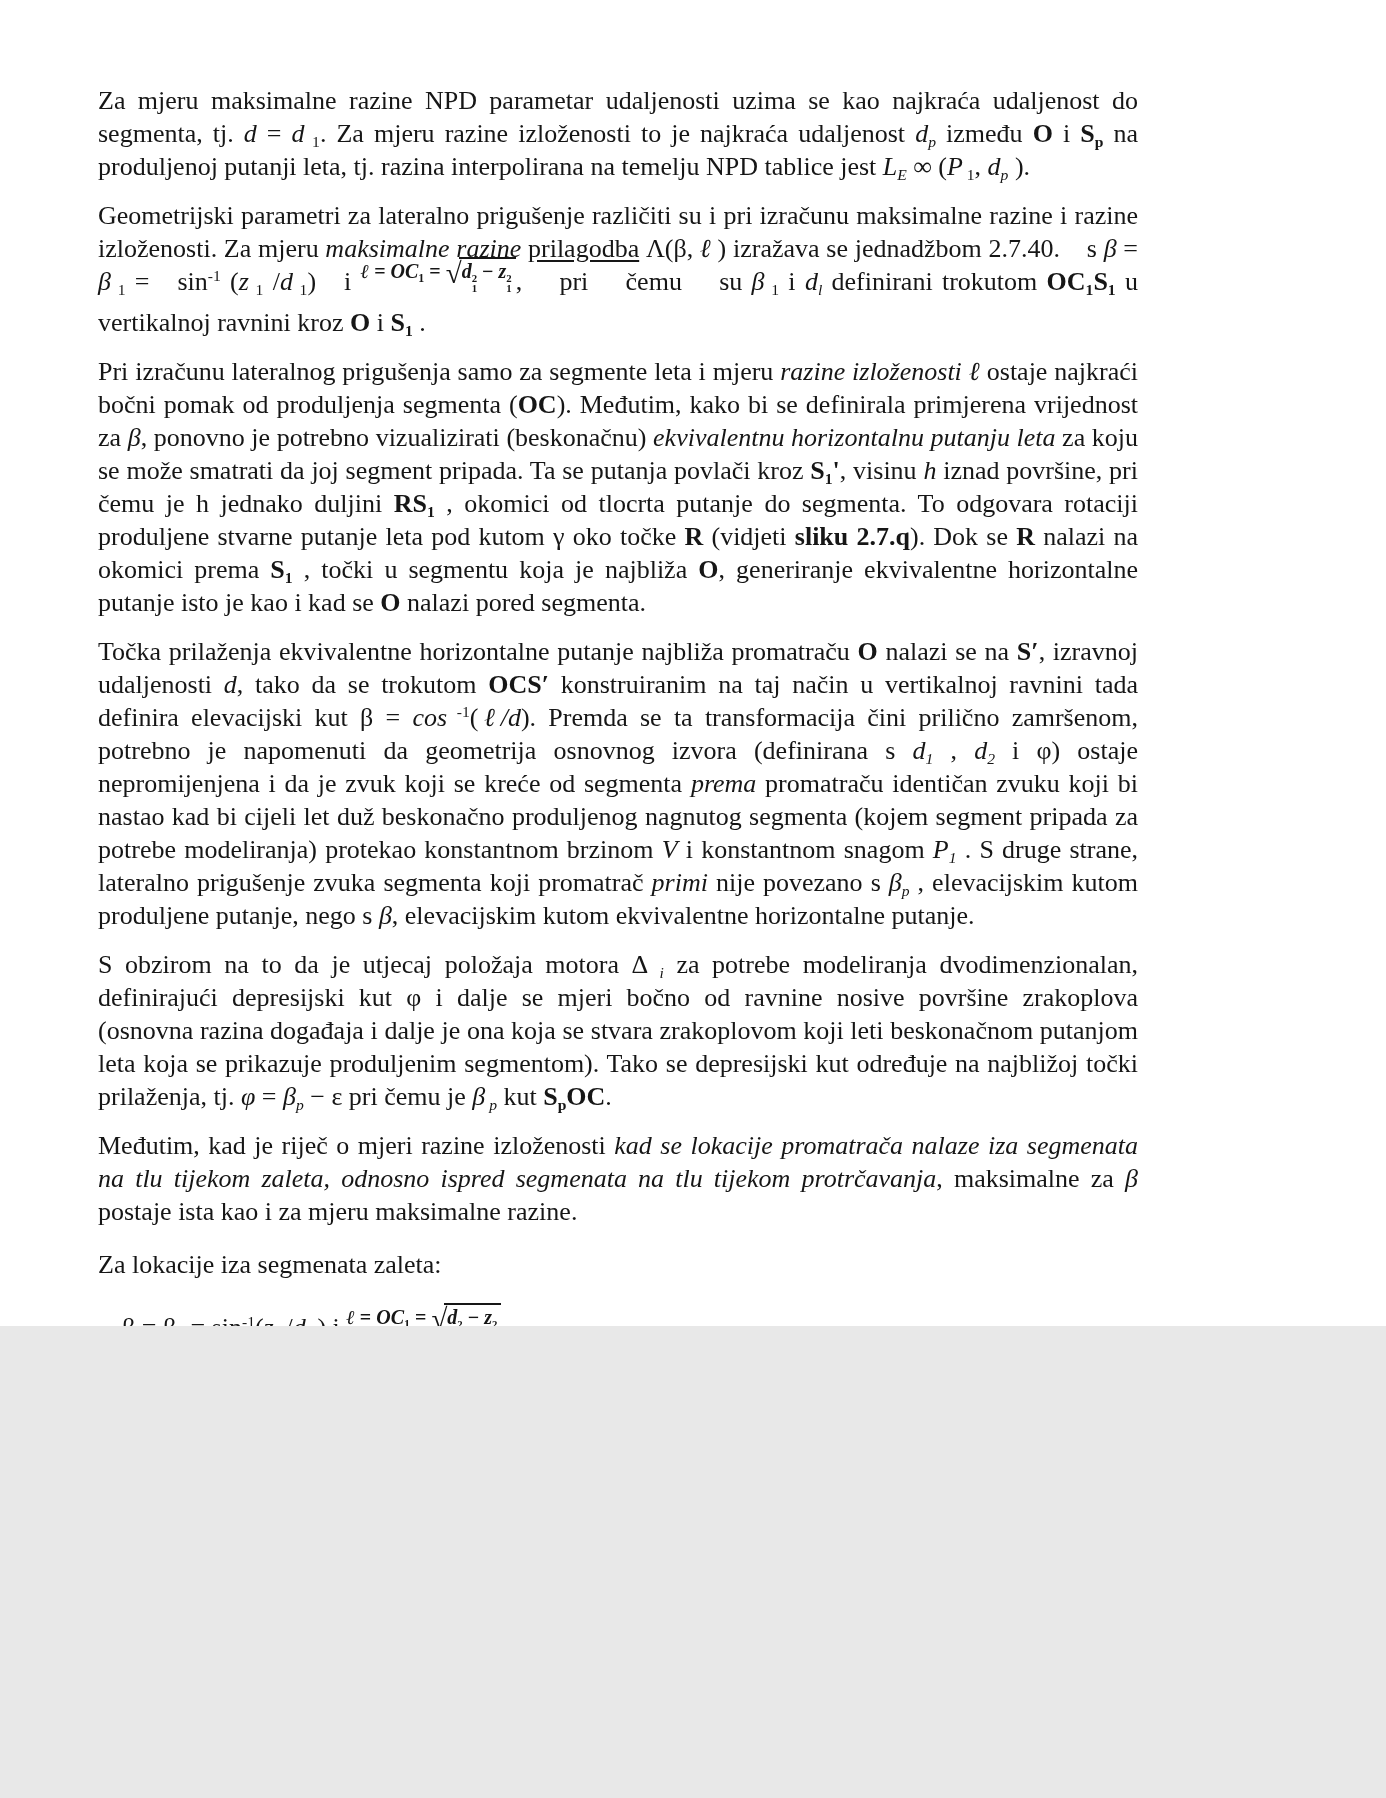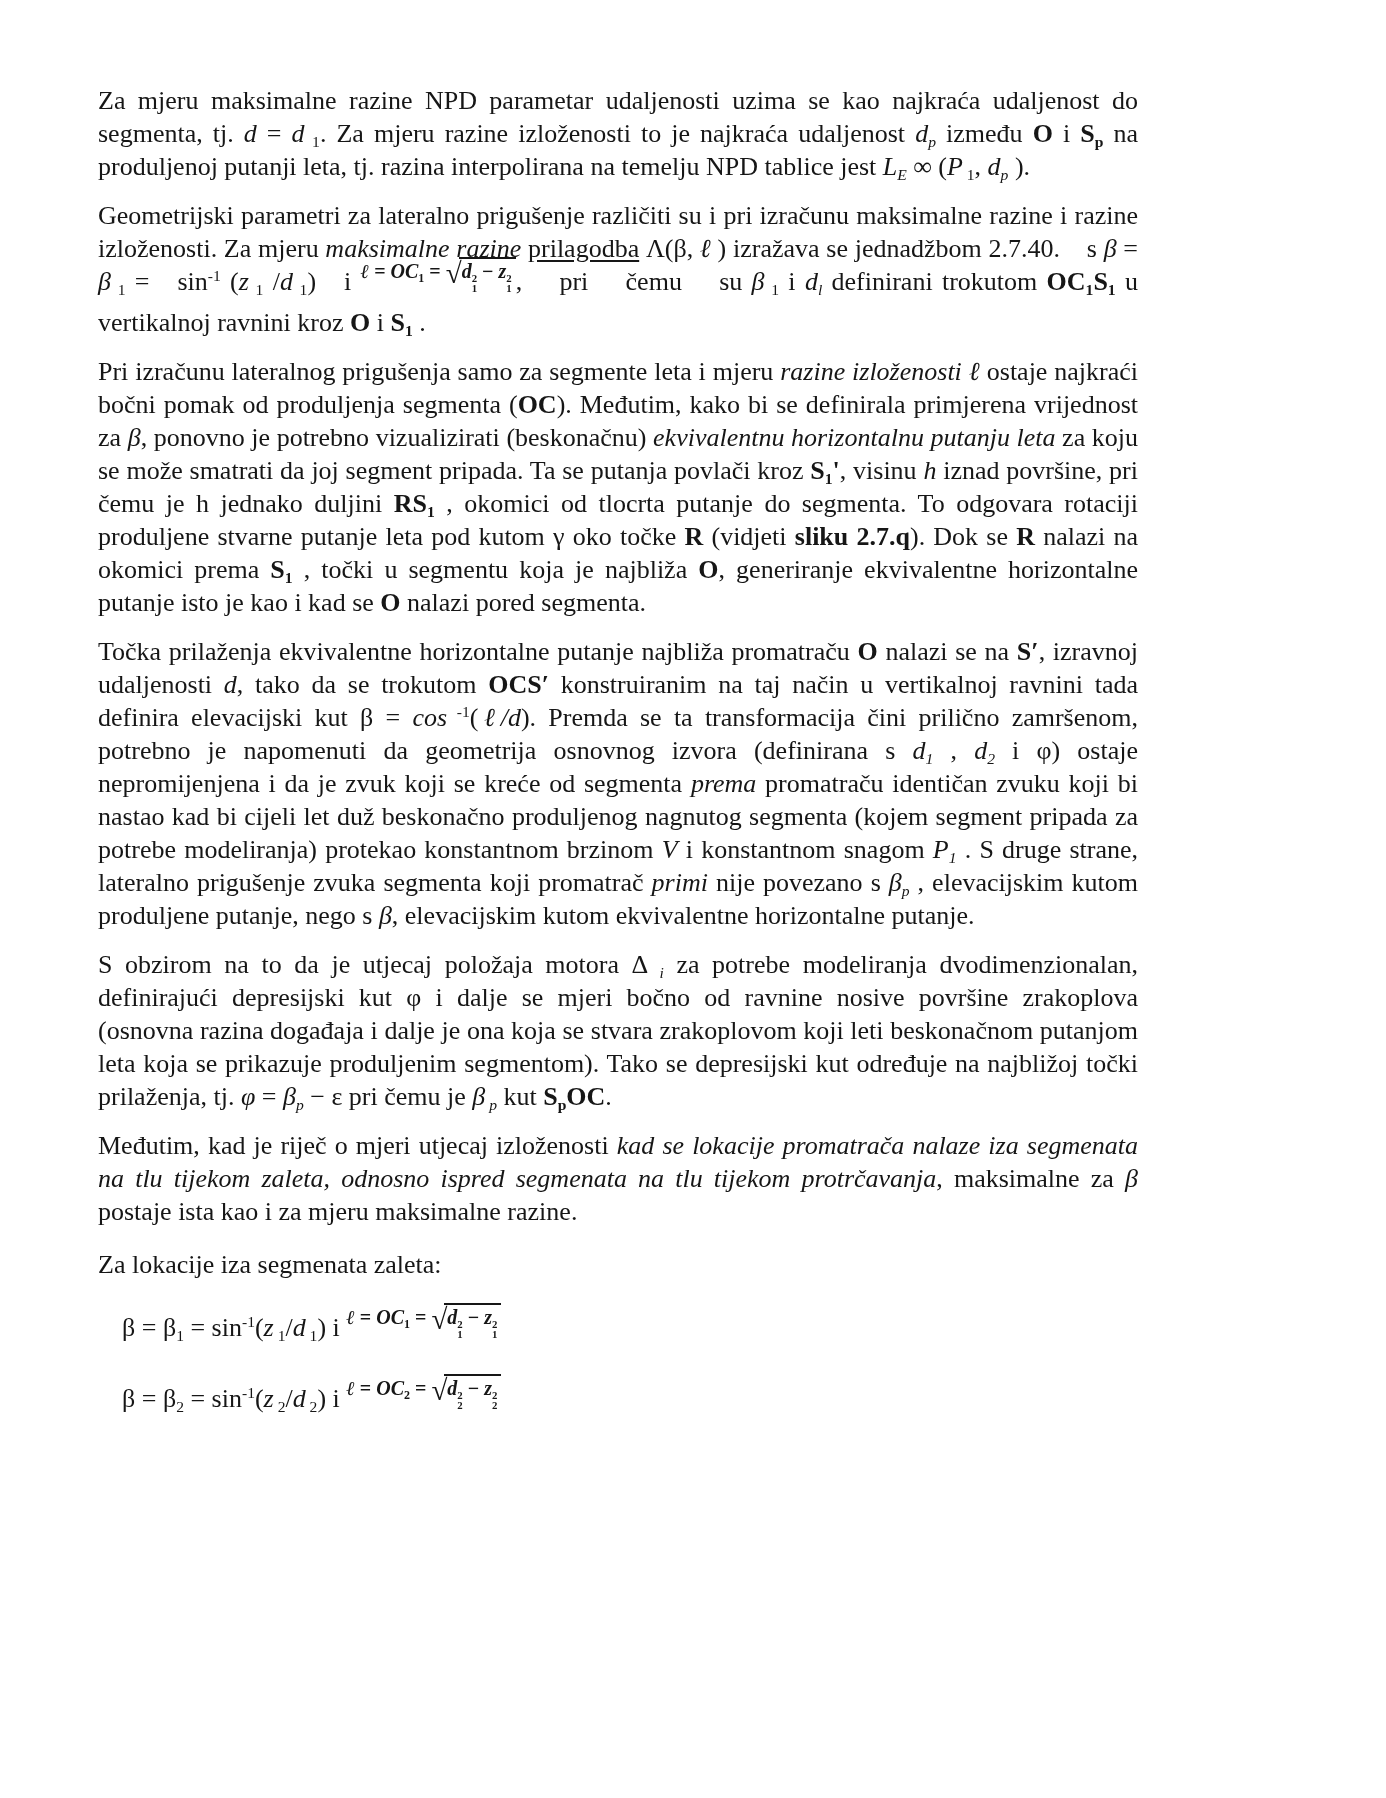--- a/index.html
+++ b/index.html
@@ -5,7 +5,7 @@
   html,body{margin:0;padding:0;background:#e8e8e8;}
   .page{
     position:relative;
-    width:1386px;height:1798px;
+    width:1386px;height:1326px;
     margin:0 auto;
     background:#ffffff;
     box-sizing:border-box;

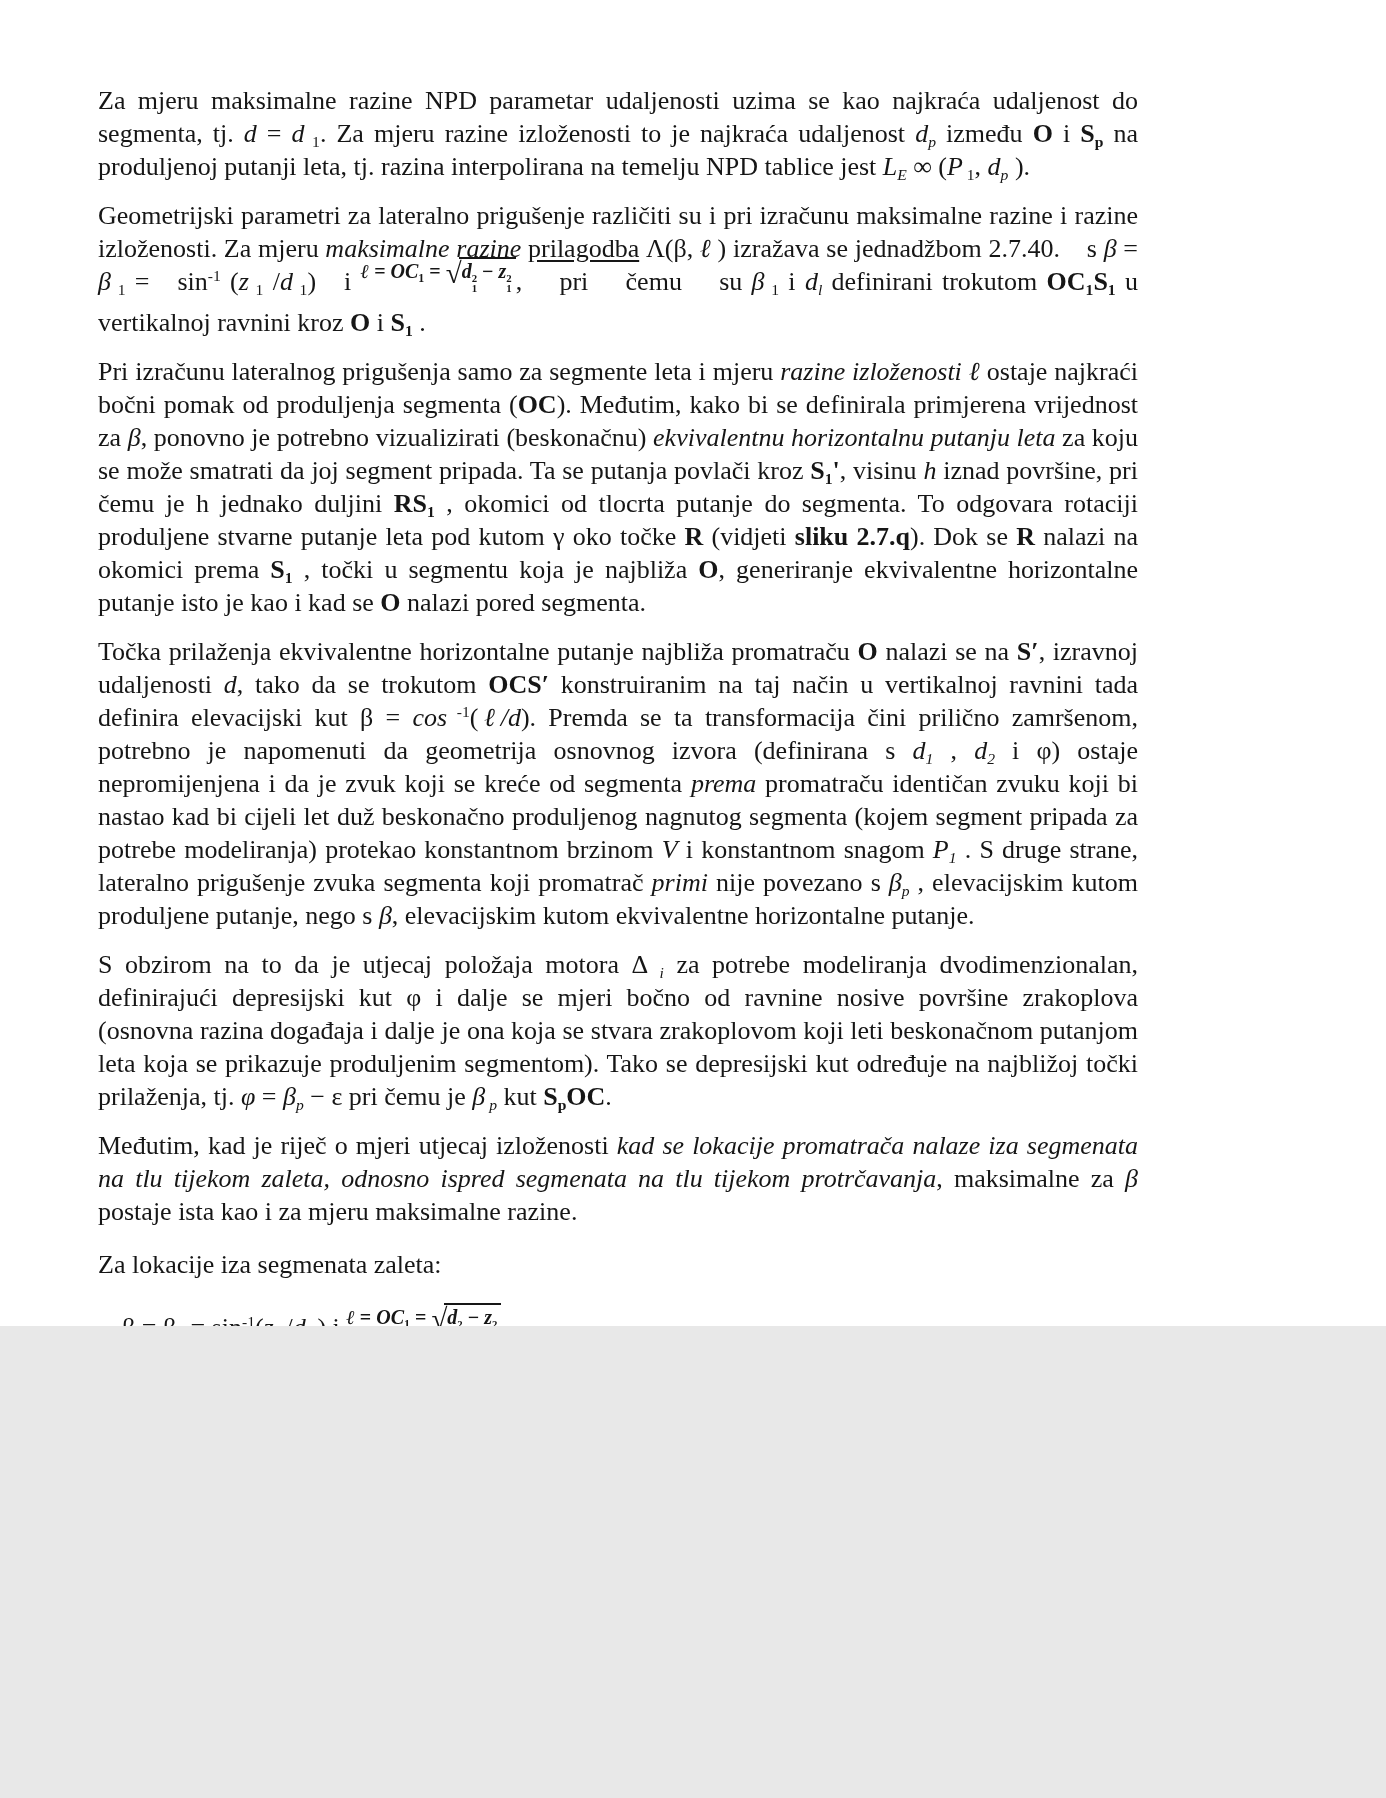--- a/index.html
+++ b/index.html
@@ -80,7 +80,7 @@
       <p class="para"><span>Pri izračunu lateralnog prigušenja samo za segmente leta i mjeru </span><span class="i">razine izloženosti</span><span> </span><span class="i">ℓ</span><span> ostaje najkraći bočni pomak od produljenja segmenta (</span><span class="b">OC</span><span>). Međutim, kako bi se definirala primjerena vrijednost za&nbsp;</span><span class="i">β</span><span>, ponovno je potrebno vizualizirati (beskonačnu) </span><span class="i">ekvivalentnu horizontalnu putanju leta</span><span> za koju se može smatrati da joj segment pripada. Ta se putanja povlači kroz </span><span class="b">S</span><span class="b sub">1</span><span class="b">'</span><span>, visinu </span><span class="i">h</span><span> iznad površine, pri čemu je h jednako duljini </span><span class="b">RS</span><span class="b sub">1</span><span> , okomici od tlocrta putanje do segmenta. To odgovara rotaciji produljene stvarne putanje leta pod kutom γ oko točke </span><span class="b">R</span><span> (vidjeti </span><span class="b">sliku 2.7.q</span><span>). Dok se </span><span class="b">R</span><span> nalazi na okomici prema </span><span class="b">S</span><span class="b sub">1</span><span> , točki u segmentu koja je najbliža </span><span class="b">O</span><span>, generiranje ekvivalentne horizontalne putanje isto je kao i kad se </span><span class="b">O</span><span> nalazi pored segmenta.</span></p>
       <p class="para"><span>Točka prilaženja ekvivalentne horizontalne putanje najbliža promatraču </span><span class="b">O</span><span> nalazi se na </span><span class="b">S′</span><span>, izravnoj udaljenosti </span><span class="i">d</span><span>, tako da se trokutom </span><span class="b">OCS′</span><span> konstruiranim na taj način u vertikalnoj ravnini tada definira elevacijski kut β = </span><span class="i">cos</span><span class="sup"> -1</span><span>(</span><span class="i">ℓ/d</span><span>). Premda se ta transformacija čini prilično zamršenom, potrebno je napomenuti da geometrija osnovnog izvora (definirana s </span><span class="i">d</span><span class="i sub">1</span><span> , </span><span class="i">d</span><span class="i sub">2</span><span> i φ) ostaje nepromijenjena i da je zvuk koji se kreće od segmenta </span><span class="i">prema</span><span> promatraču identičan zvuku koji bi nastao kad bi cijeli let duž beskonačno produljenog nagnutog segmenta (kojem segment pripada za potrebe modeliranja) protekao konstantnom brzinom </span><span class="i">V</span><span> i konstantnom snagom </span><span class="i">P</span><span class="i sub">1</span><span> . S druge strane, lateralno prigušenje zvuka segmenta koji promatrač </span><span class="i">primi</span><span> nije povezano s&nbsp;</span><span class="i">β</span><span class="i sub">p</span><span> , elevacijskim kutom produljene putanje, nego s&nbsp;</span><span class="i">β</span><span>, elevacijskim kutom ekvivalentne horizontalne putanje.</span></p>
       <p class="para"><span>S obzirom na to da je utjecaj položaja motora Δ </span><span class="i sub">i</span><span> za potrebe modeliranja dvodimenzionalan, definirajući depresijski kut φ i dalje se mjeri bočno od ravnine nosive površine zrakoplova (osnovna razina događaja i dalje je ona koja se stvara zrakoplovom koji leti beskonačnom putanjom leta koja se prikazuje produljenim segmentom). Tako se depresijski kut određuje na najbližoj točki prilaženja, tj. </span><span class="i">φ</span><span> = </span><span class="i">β</span><span class="i sub">p</span><span> − ε pri čemu je </span><span class="i">β</span><span class="i sub"> p</span><span> kut </span><span class="b">S</span><span class="b sub">p</span><span class="b">OC</span><span>.</span></p>
-      <p class="para"><span>Međutim, kad je riječ o mjeri utjecaj izloženosti </span><span class="i">kad se lokacije promatrača nalaze iza segmenata na tlu tijekom zaleta, odnosno ispred segmenata na tlu tijekom protrčavanja</span><span>, maksimalne za </span><span class="i">β</span><span> postaje ista kao i za mjeru maksimalne razine.</span></p>
+      <p class="para"><span>Međutim, kad je riječ o mjeri razine izloženosti </span><span class="i">kad se lokacije promatrača nalaze iza segmenata na tlu tijekom zaleta, odnosno ispred segmenata na tlu tijekom protrčavanja</span><span>, maksimalne za </span><span class="i">β</span><span> postaje ista kao i za mjeru maksimalne razine.</span></p>
       <p class="para lead"><span>Za lokacije iza segmenata zaleta:</span></p>
       <p class="para formula"><span>β = β</span><span class="sub">1</span><span> = sin</span><span class="sup">-1</span><span>(</span><span class="i">z</span><span class="sub"> 1</span><span>/</span><span class="i">d</span><span class="sub"> 1</span><span>) i </span><span class="fsup"><span class="bi">ℓ</span><span class="b"> = </span><span class="bi">OC</span><span class="b sub">1</span><span class="b"> = </span><span class="sqrt">√</span><span class="rad"><span class="bi">d</span><span class="b stk">
               <span>2</span>

